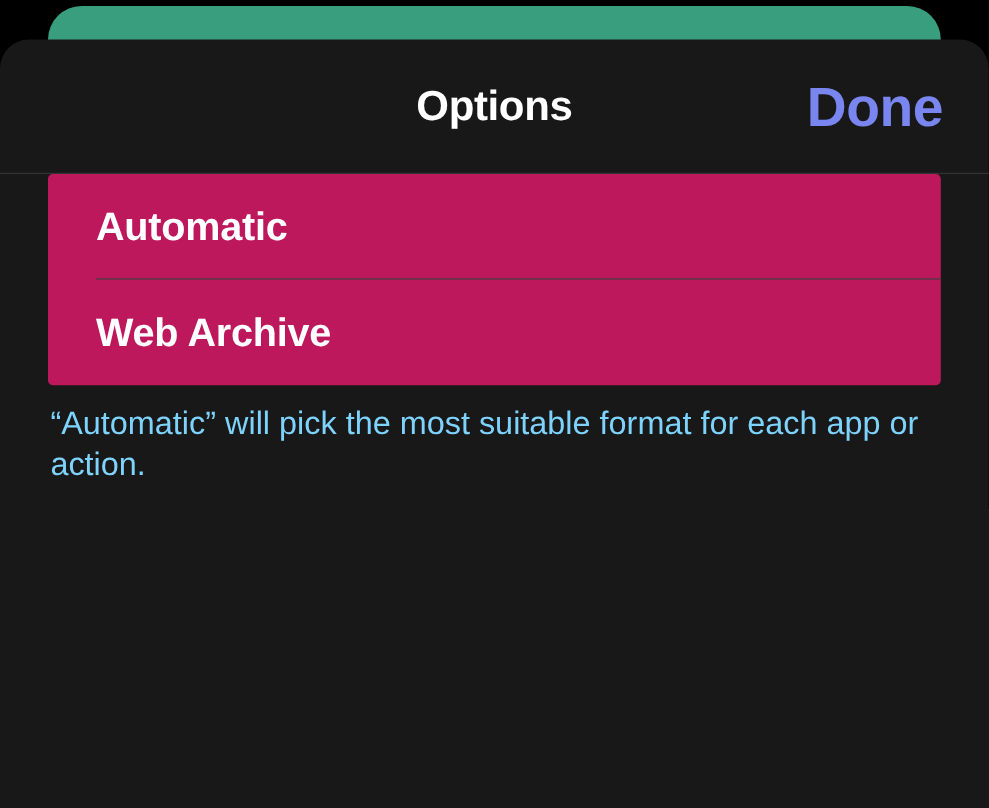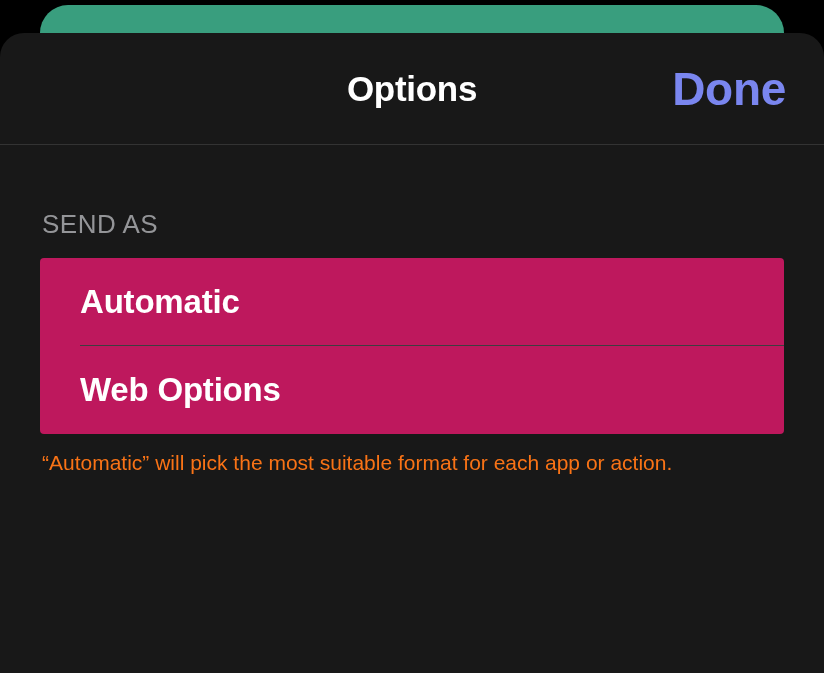--- a/index.html
+++ b/index.html
@@ -137,7 +137,6 @@
   </div>
 
   <div class="content">
-    <div class="section-header">SEND AS</div>
 
     <div class="list">
       <div class="list-item">

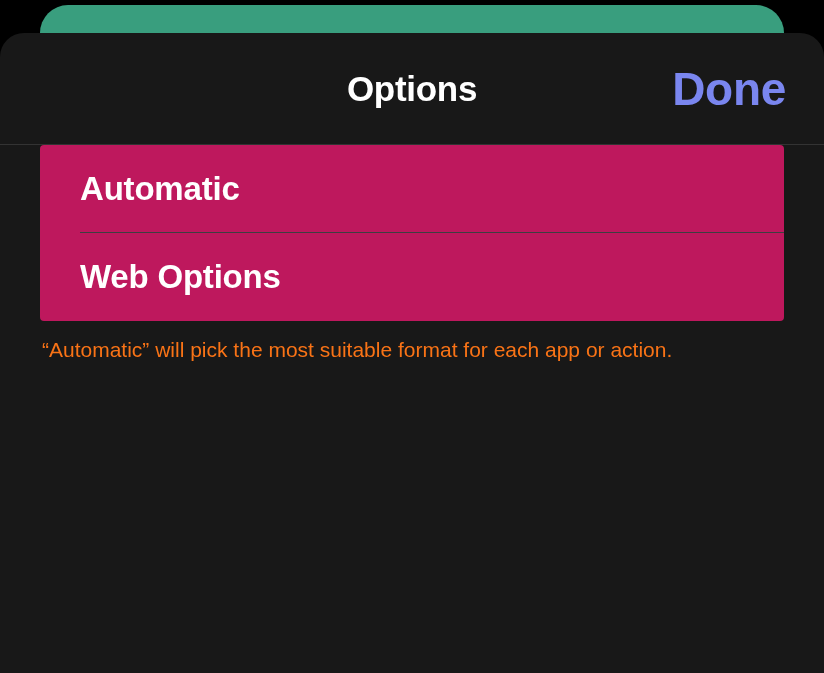--- a/index.html
+++ b/index.html
@@ -143,7 +143,7 @@
         <span class="list-item-label">Automatic</span>
       </div>
       <div class="list-item">
-        <span class="list-item-label">Web Options</span>
+        <span class="list-item-label">Web Archive</span>
       </div>
     </div>
 

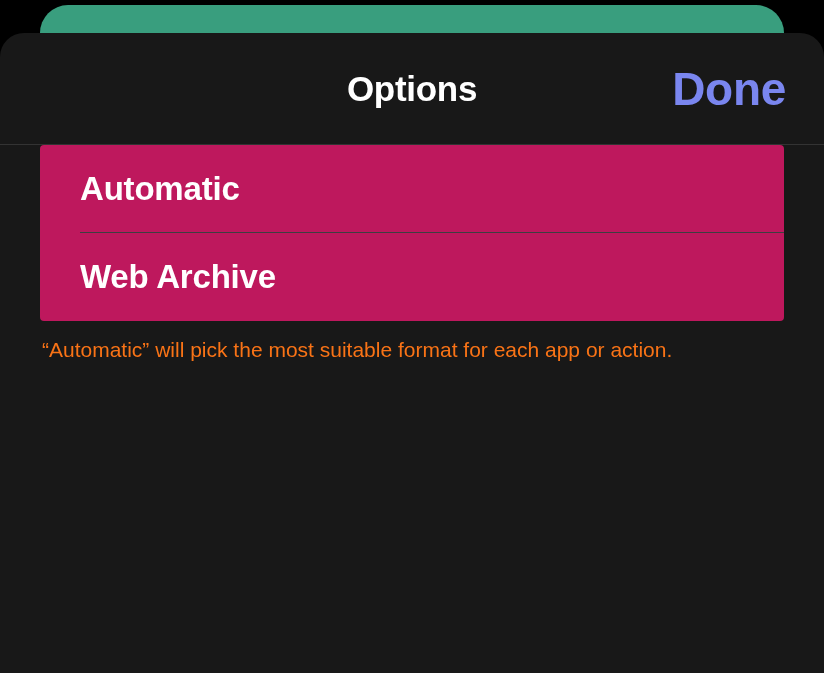--- a/index.html
+++ b/index.html
@@ -116,8 +116,8 @@
       height: 32px;
     }
     .footer-text {
-      color: #f97316;
-      font-size: 21px;
+      color: #7dd3fc;
+      font-size: 27px;
       font-weight: 400;
       line-height: 1.25;
       margin-top: 16px;

